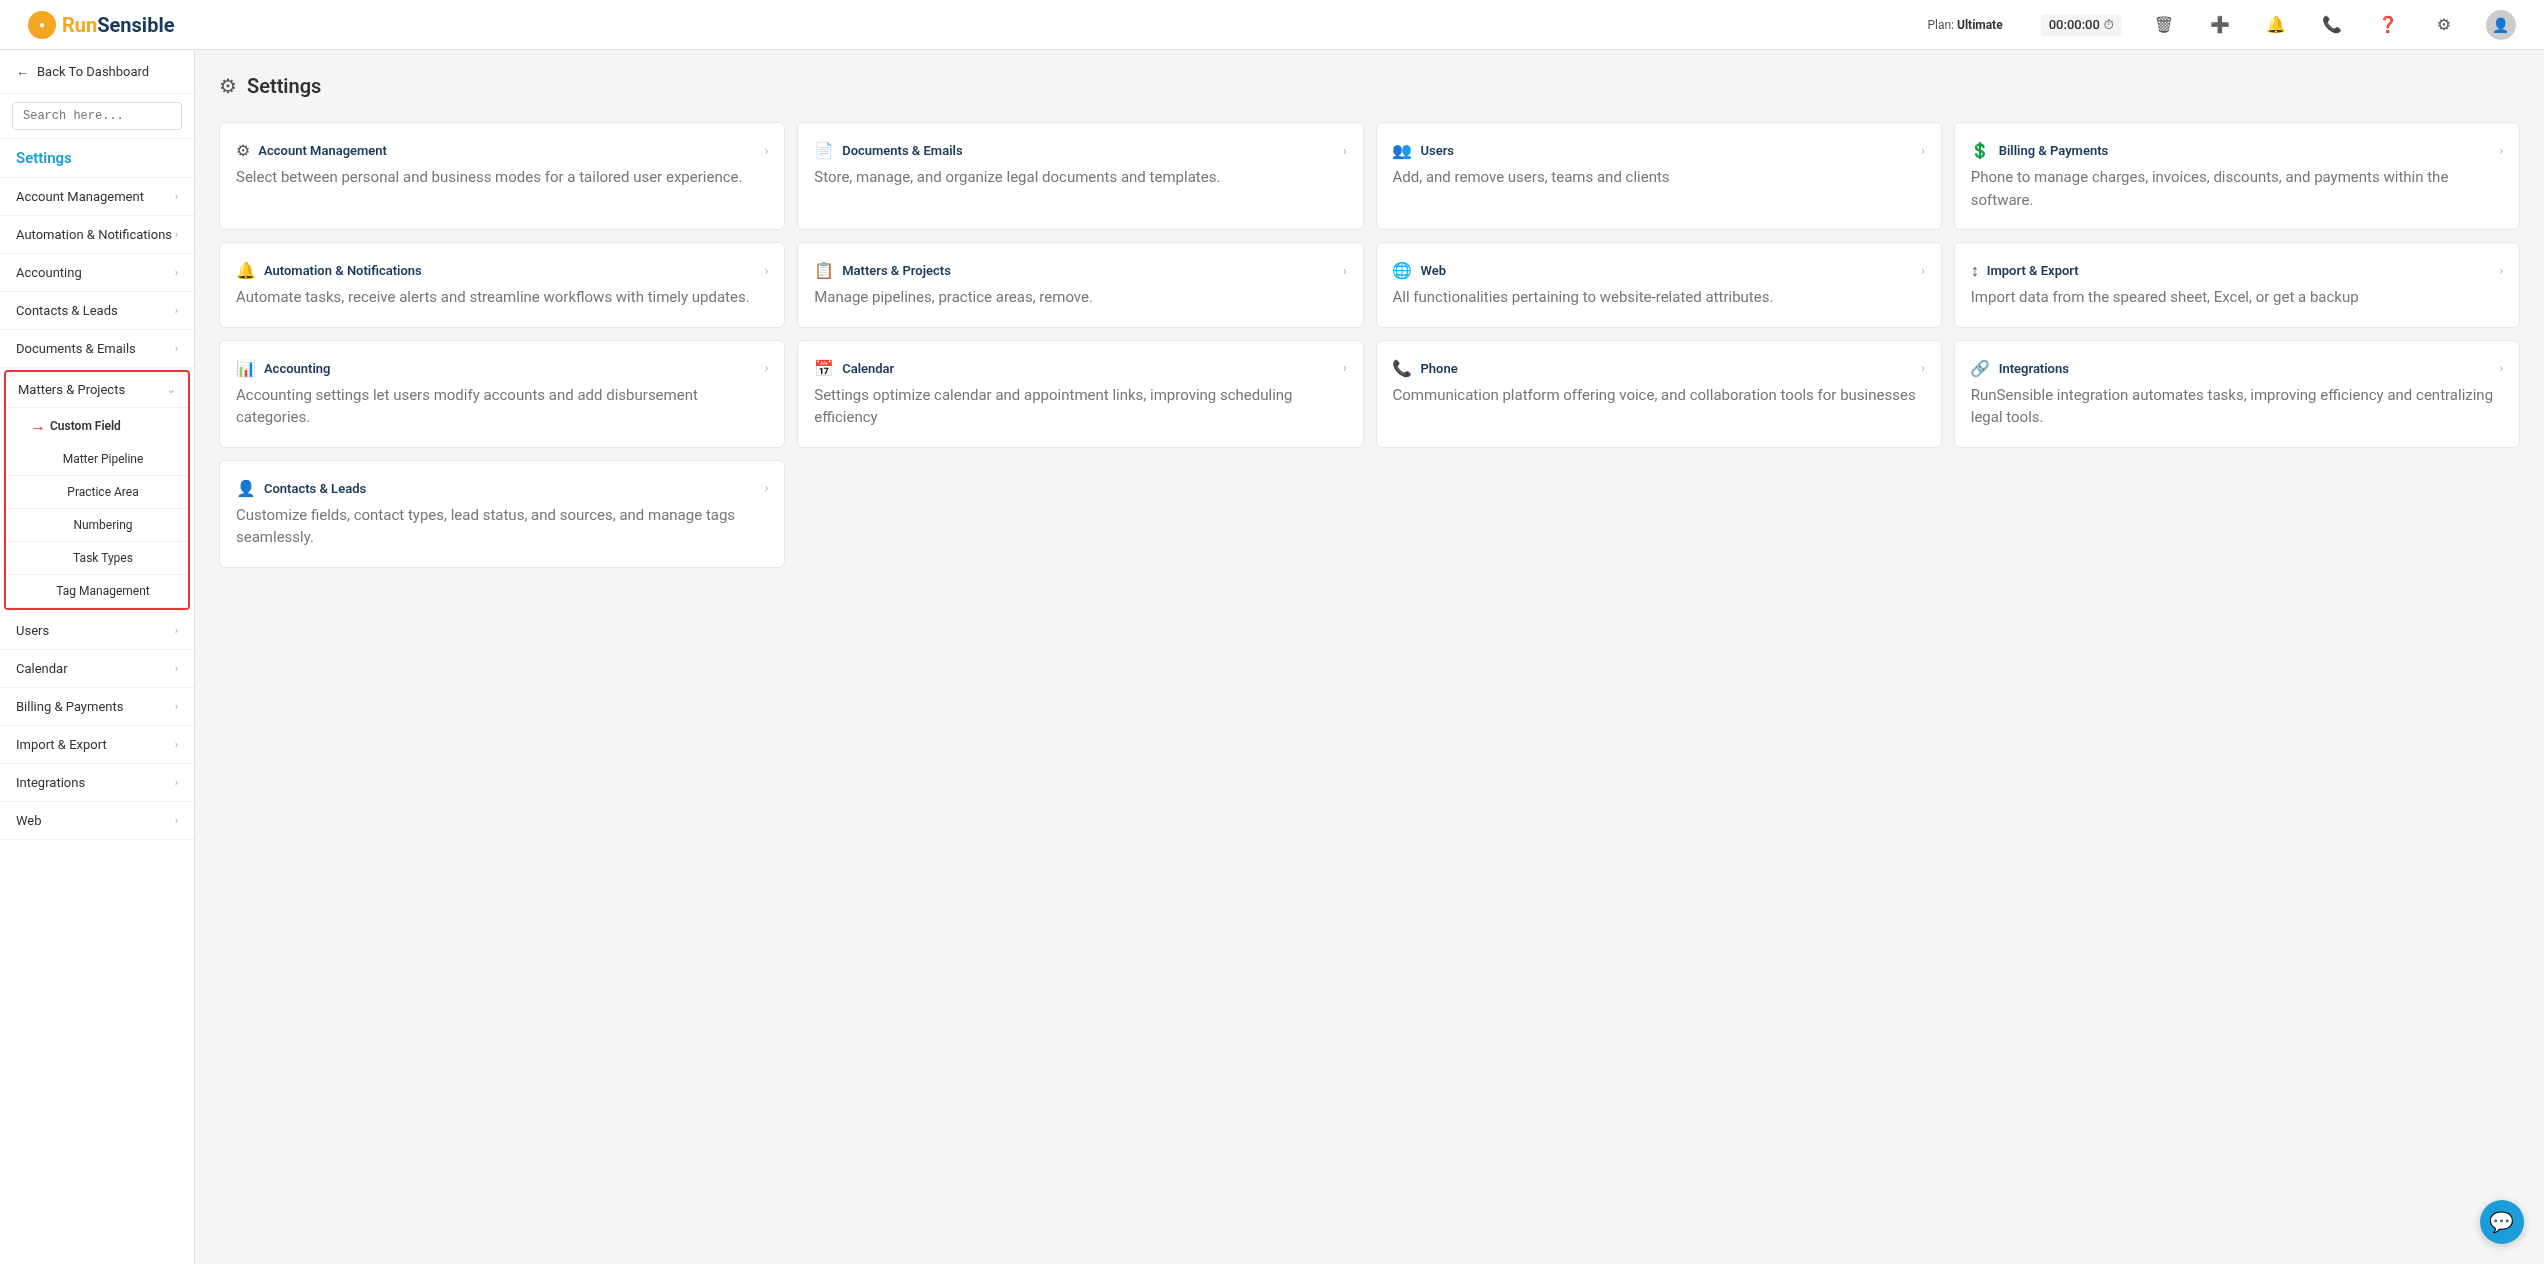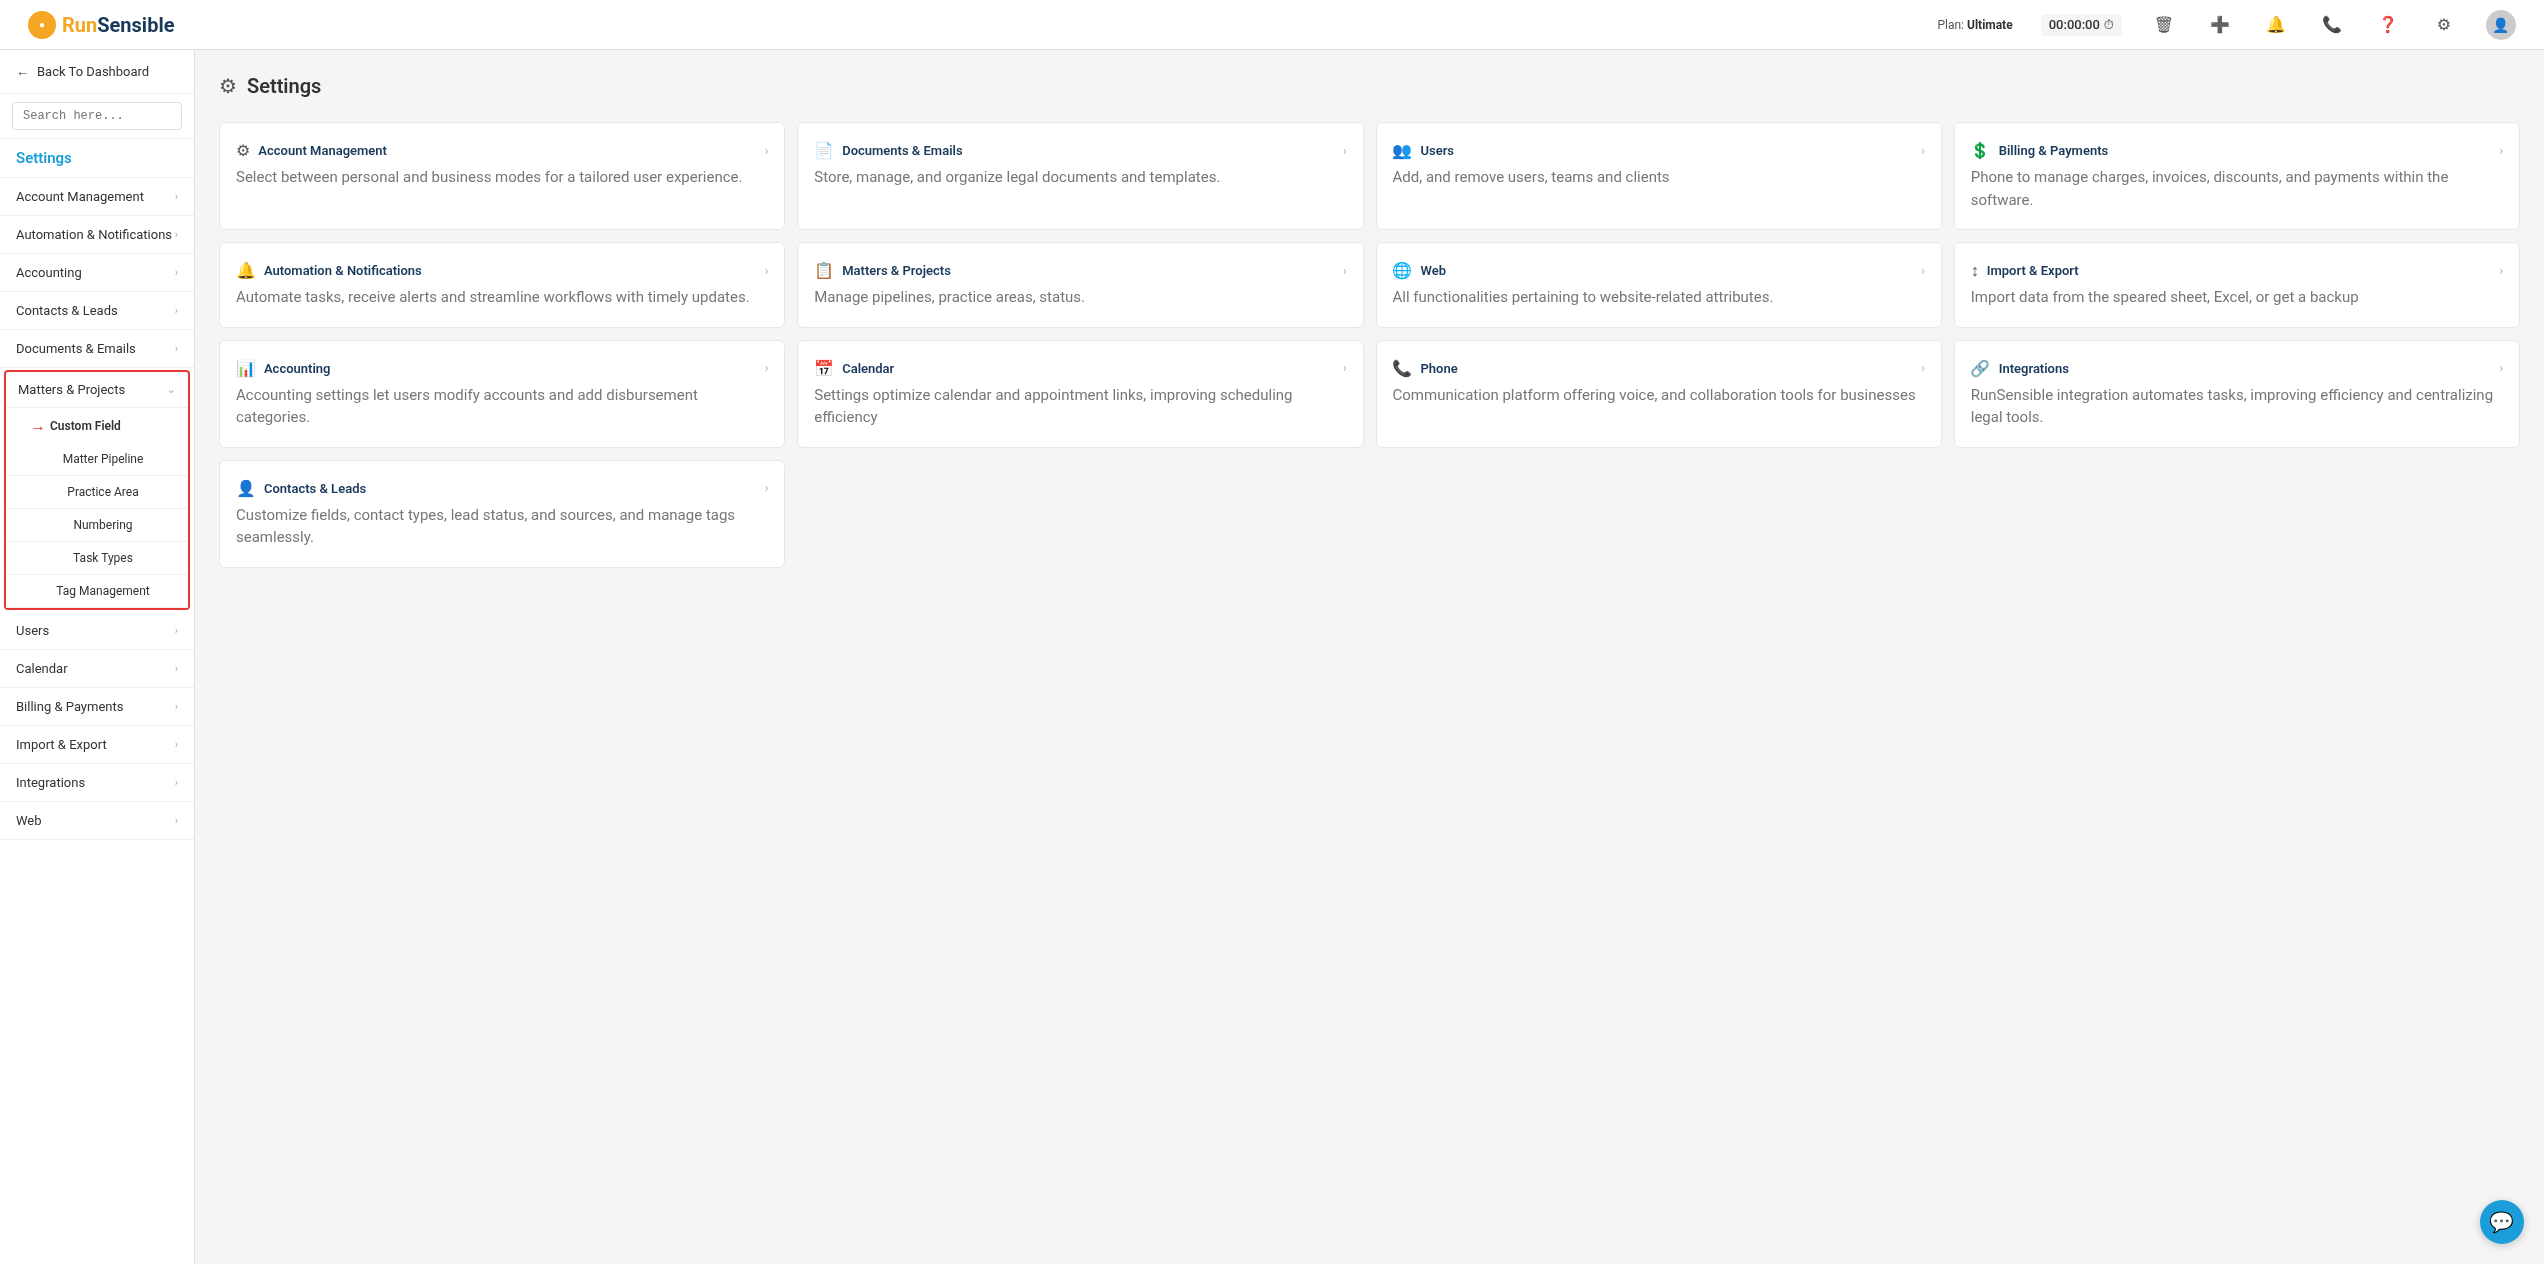--- a/index.html
+++ b/index.html
@@ -19,7 +19,7 @@
     .navbar-right { display: flex; align-items: center; gap: 28px; }
     .plan-label { font-size: 12px; color: #555; }
     .plan-label strong { color: #333; }
-    .timer { font-size: 13px; font-weight: 500; color: #333; background: #f5f5f5; padding: 3px 8px; border-radius: 4px; display: flex; align-items: center; gap: 4px; }
+    .timer { font-size: 13px; font-weight: 500; color: #333; background: #f5f5f5; padding: 3px 8px; border-radius: 4px; display: flex; align-items: center; gap: 4px; margin-left: 10px; }
     .nav-icon { width: 28px; height: 28px; display: flex; align-items: center; justify-content: center; color: #555; font-size: 16px; cursor: pointer; border-radius: 50%; }
     .avatar { width: 30px; height: 30px; border-radius: 50%; background: #ccc; overflow: hidden; display: flex; align-items: center; justify-content: center; font-size: 14px; }
 

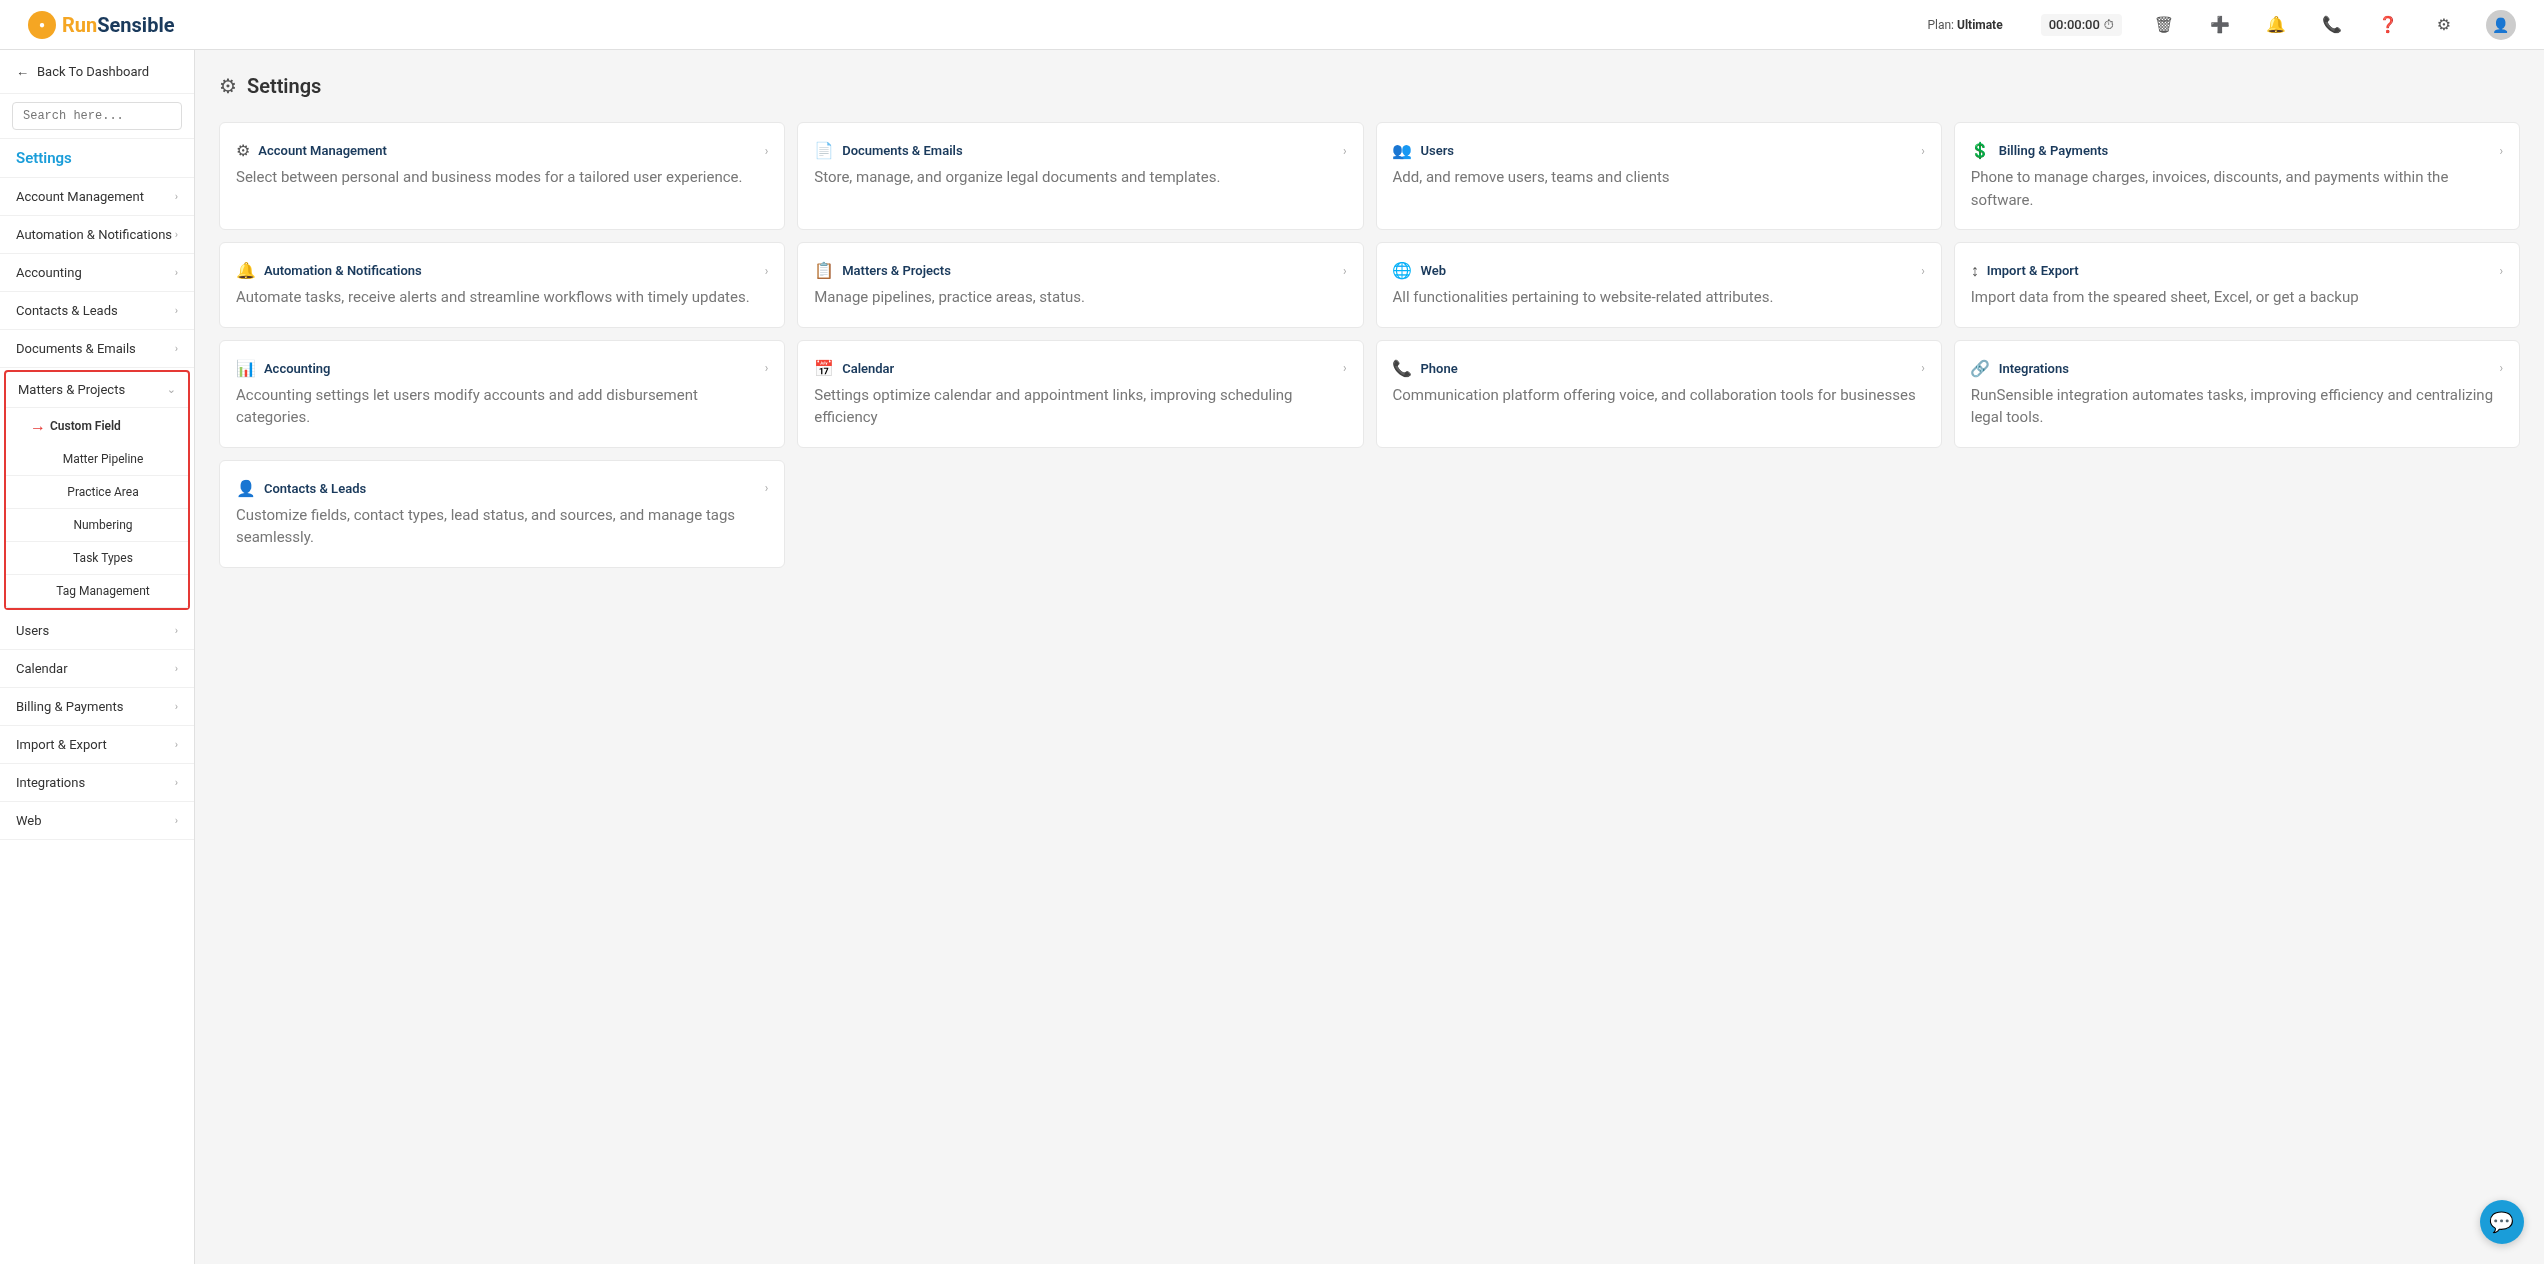--- a/index.html
+++ b/index.html
@@ -282,7 +282,7 @@
           </div>
           <span class="card-chevron">›</span>
         </div>
-        <p class="card-desc">Manage pipelines, practice areas, status.</p>
+        <p class="card-desc">Manage pipelines, practice areas, remove.</p>
       </div>
 
       <div class="settings-card">

